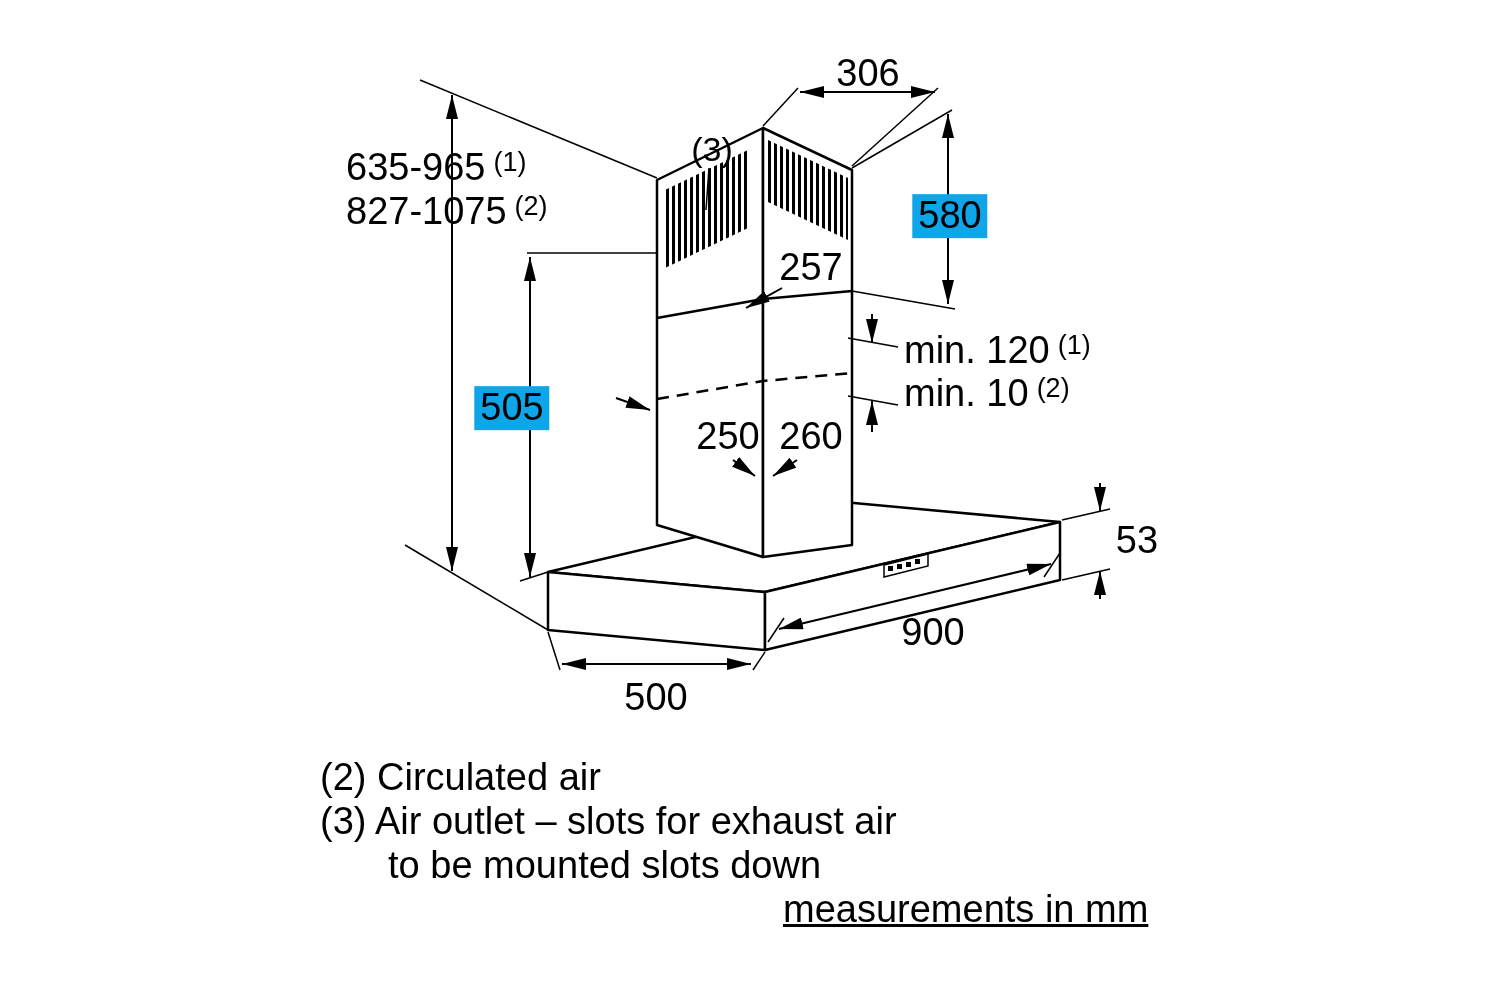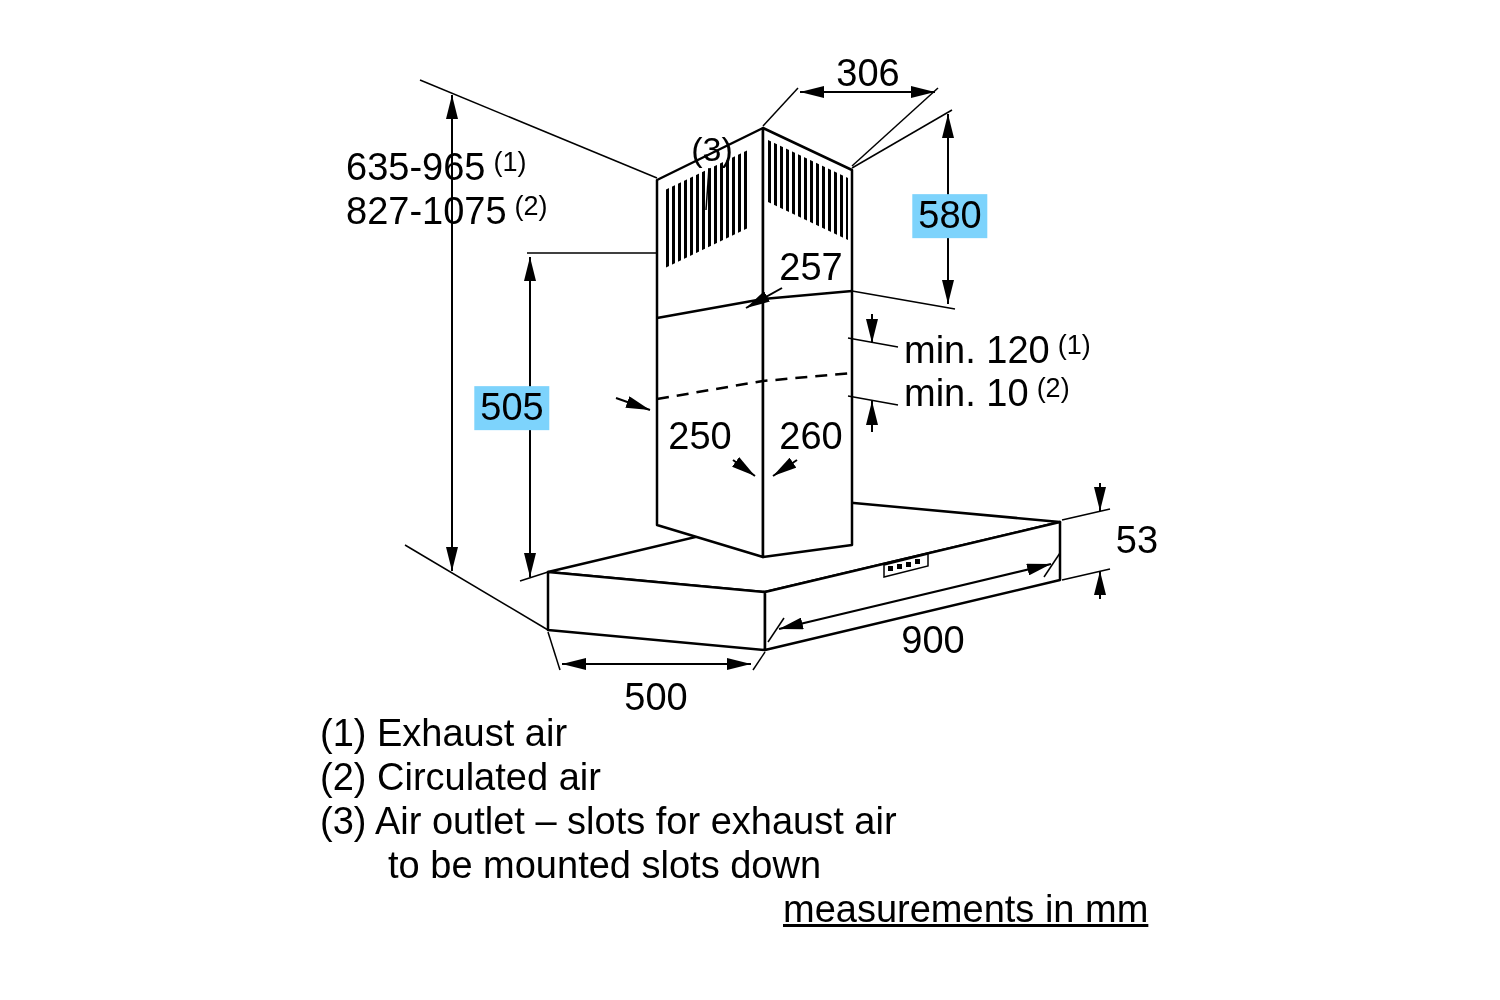--- a/index.html
+++ b/index.html
@@ -16,7 +16,7 @@
   .lbl{position:absolute;white-space:nowrap;font-size:38px;line-height:1.15;}
   .center{transform:translate(-50%,-50%);}
   .vcenter{transform:translateY(-50%);}
-  .bgw{background:#7dd3fc;padding:0 6px;}
+  .bgw{background:#0ea5e9;padding:0 6px;}
   .sup{font-size:27px;position:relative;top:-9px;margin-left:8px;}
   .row{display:block;margin-left:28px;}
   .small{font-size:34px;}

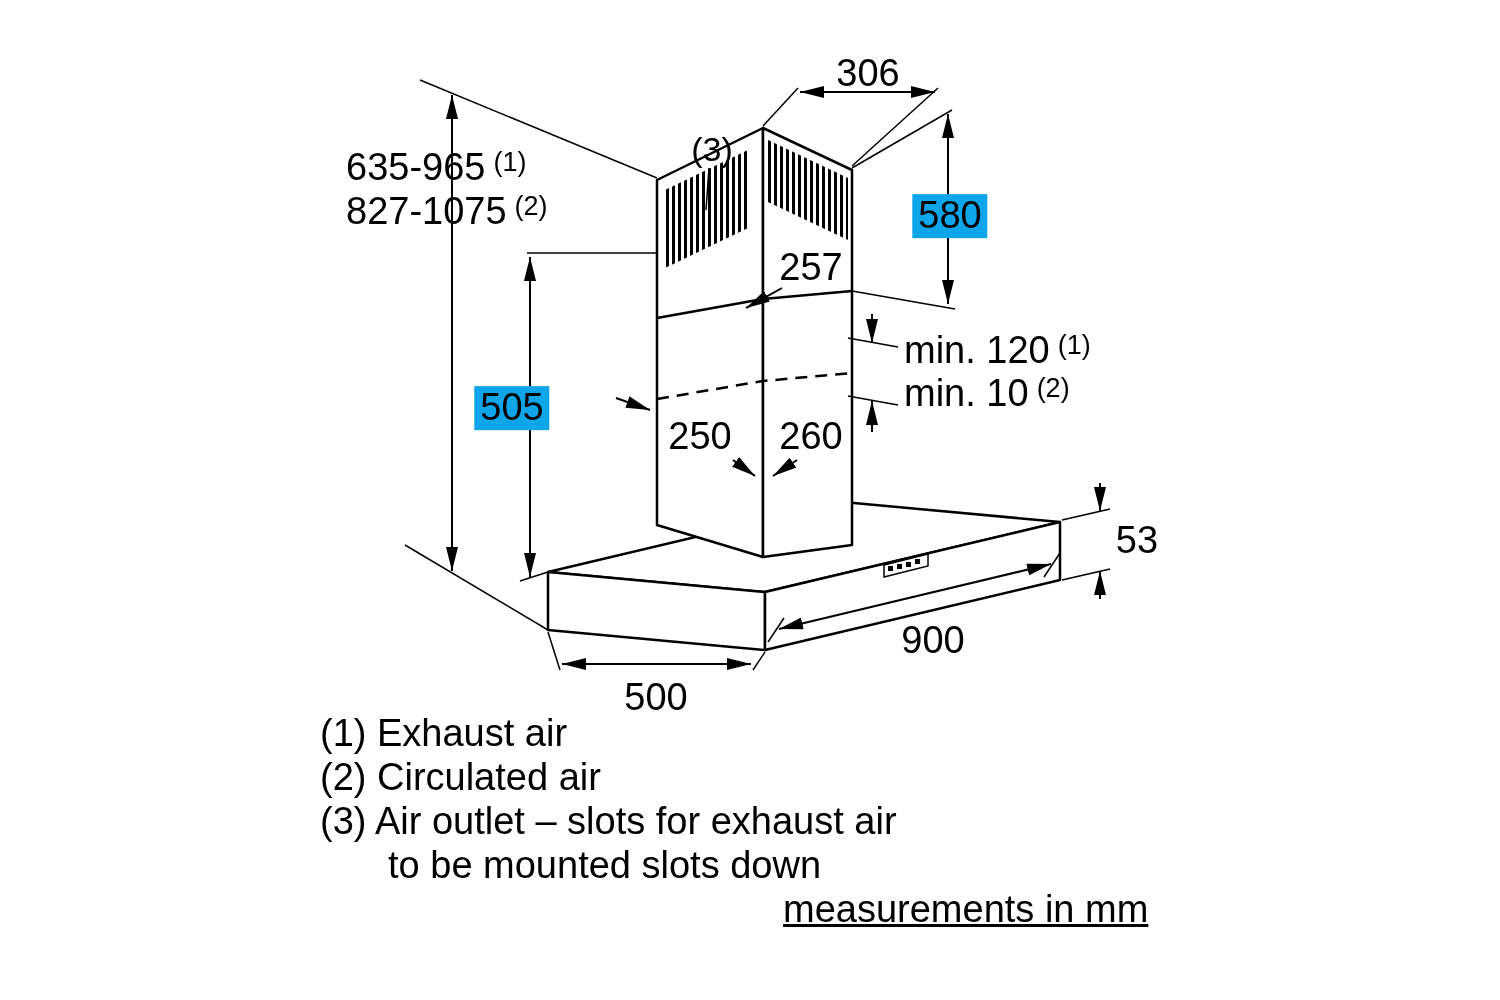--- a/index.html
+++ b/index.html
@@ -150,7 +150,7 @@
 
   <div class="lbl center bgw" style="left:512px;top:408px;">505</div>
 
-  <div class="lbl center" style="left:700px;top:437px;">250</div>
+  <div class="lbl center" style="left:728px;top:437px;">250</div>
 
   <div class="lbl center" style="left:811px;top:437px;">260</div>
 

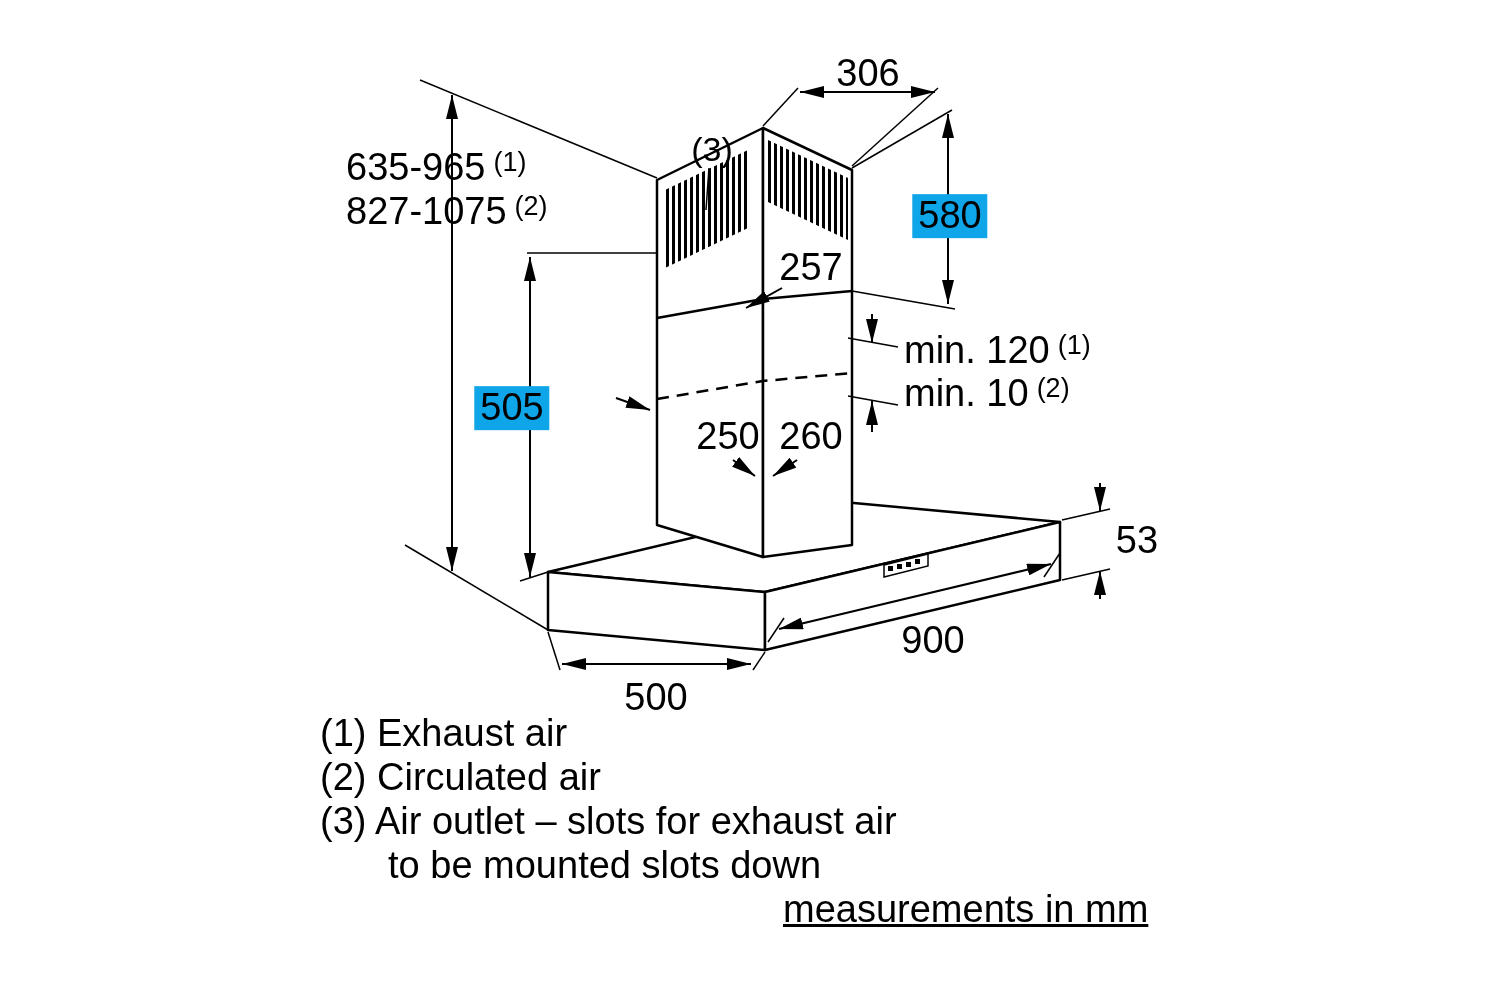--- a/index.html
+++ b/index.html
@@ -156,7 +156,7 @@
 
   <div class="lbl center" style="left:1137px;top:541px;">53</div>
 
-  <div class="lbl center" style="left:933px;top:633px;margin-top:8px;">900</div>
+  <div class="lbl center" style="left:933px;top:633px;">900</div>
 
   <div class="lbl center" style="left:656px;top:698px;">500</div>
 

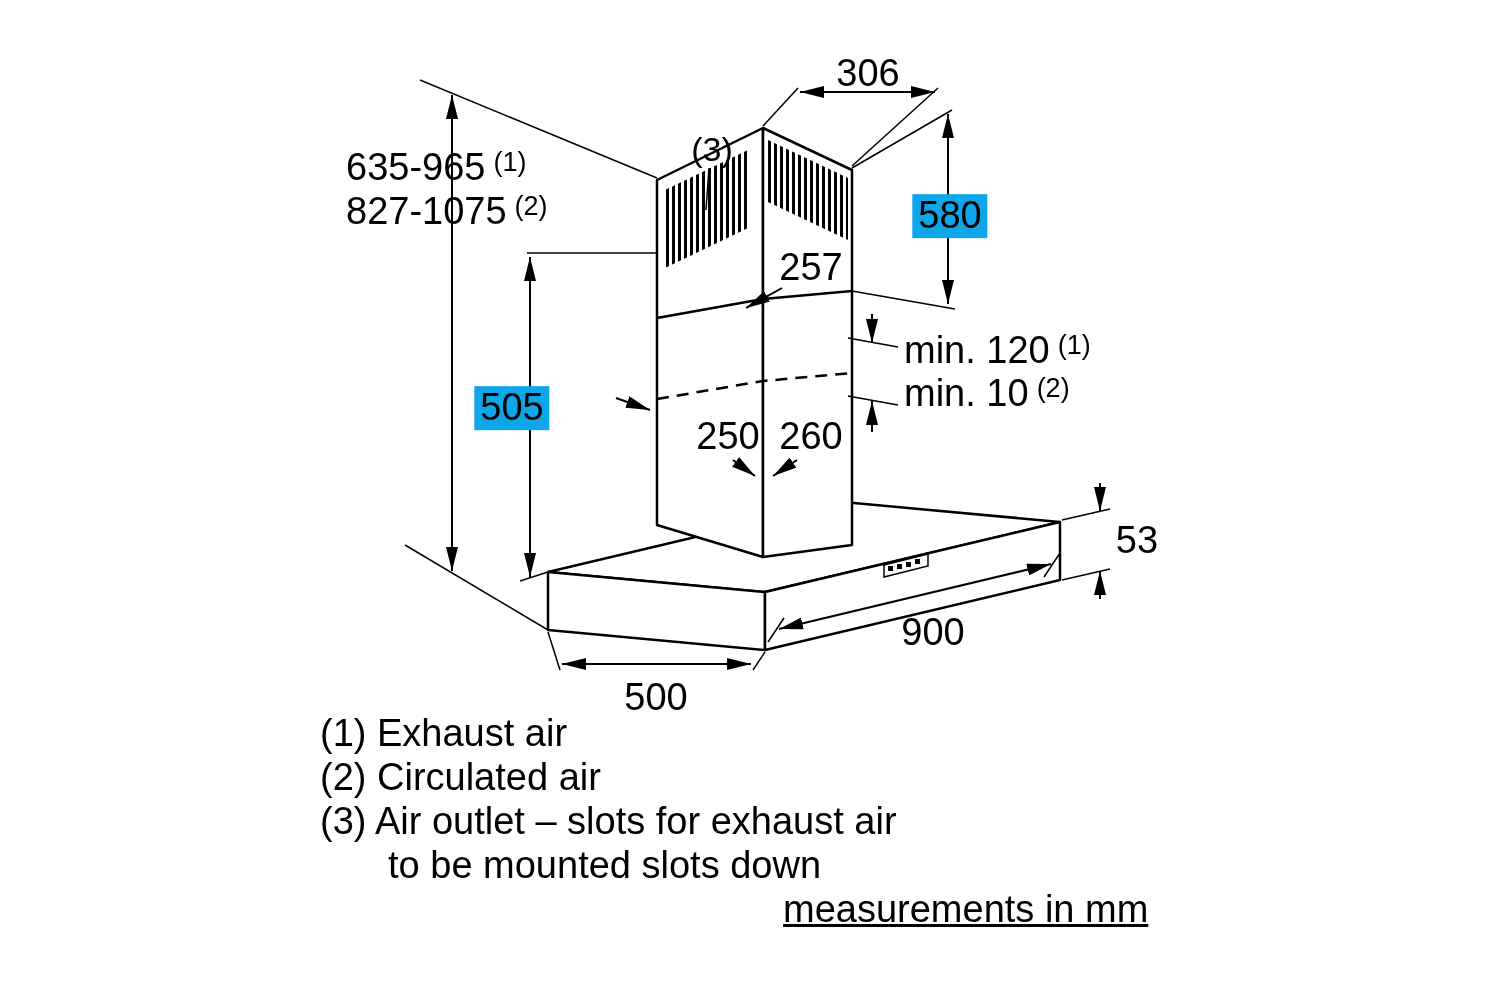--- a/index.html
+++ b/index.html
@@ -162,7 +162,6 @@
 
   <div class="lbl center small" style="left:712px;top:150px;">(3)</div>
 
-  <div class="lbl" style="left:320px;top:712px;">(1) Exhaust air</div>
   <div class="lbl" style="left:320px;top:756px;">(2) Circulated air</div>
   <div class="lbl" style="left:320px;top:800px;">(3) Air outlet – slots for exhaust air</div>
   <div class="lbl" style="left:388px;top:844px;">to be mounted slots down</div>

